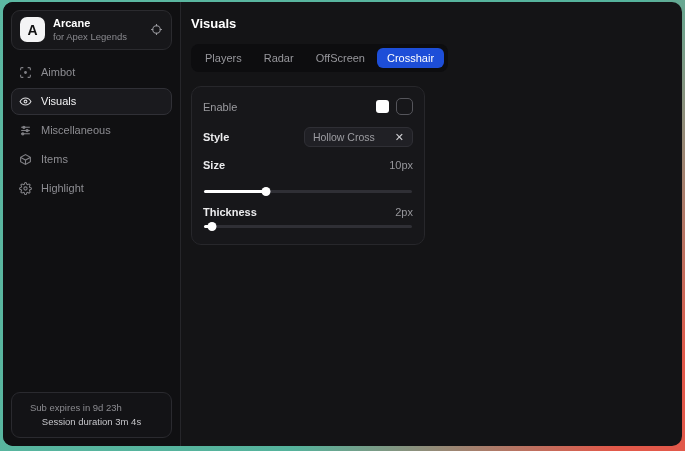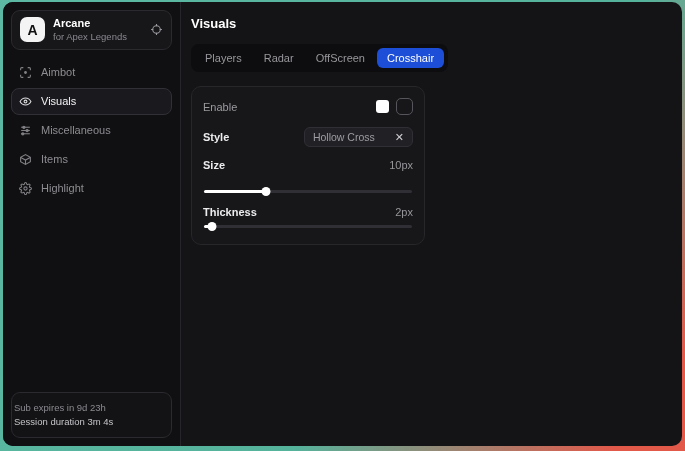--- a/index.html
+++ b/index.html
@@ -78,7 +78,7 @@
   .sidebar-footer {
     margin-top: auto;
     margin: auto 8px 8px 8px;
-    padding: 8px 2px;
+    padding: 8px 18px;
     border: 1px solid #2a2a2f;
     border-radius: 9px;
     background: #131316;

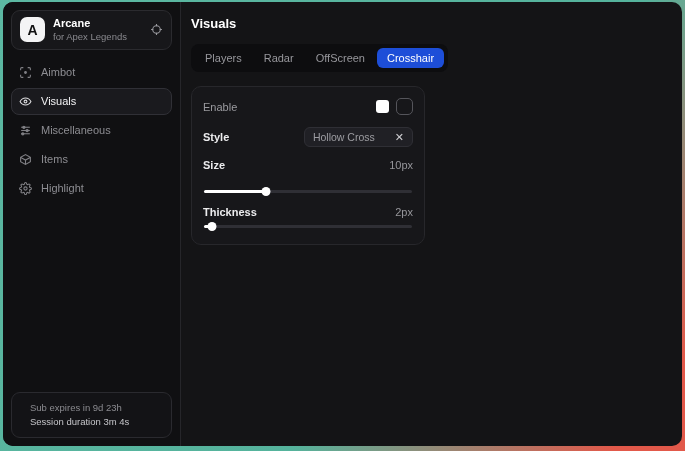--- a/index.html
+++ b/index.html
@@ -85,7 +85,7 @@
     line-height: 1.5;
   }
   .footer-line1 { font-size: 9.5px; color: #8b8b90; }
-  .footer-line2 { font-size: 9.5px; color: #c6c6ca; }
+  .footer-line2 { font-size: 9.5px; color: #c6c6ca; text-align: center; }
   
   .main { flex: 1; padding: 14px 10px; }
   .page-title { font-size: 13px; font-weight: bold; color: #ffffff; margin-bottom: 13px; }

